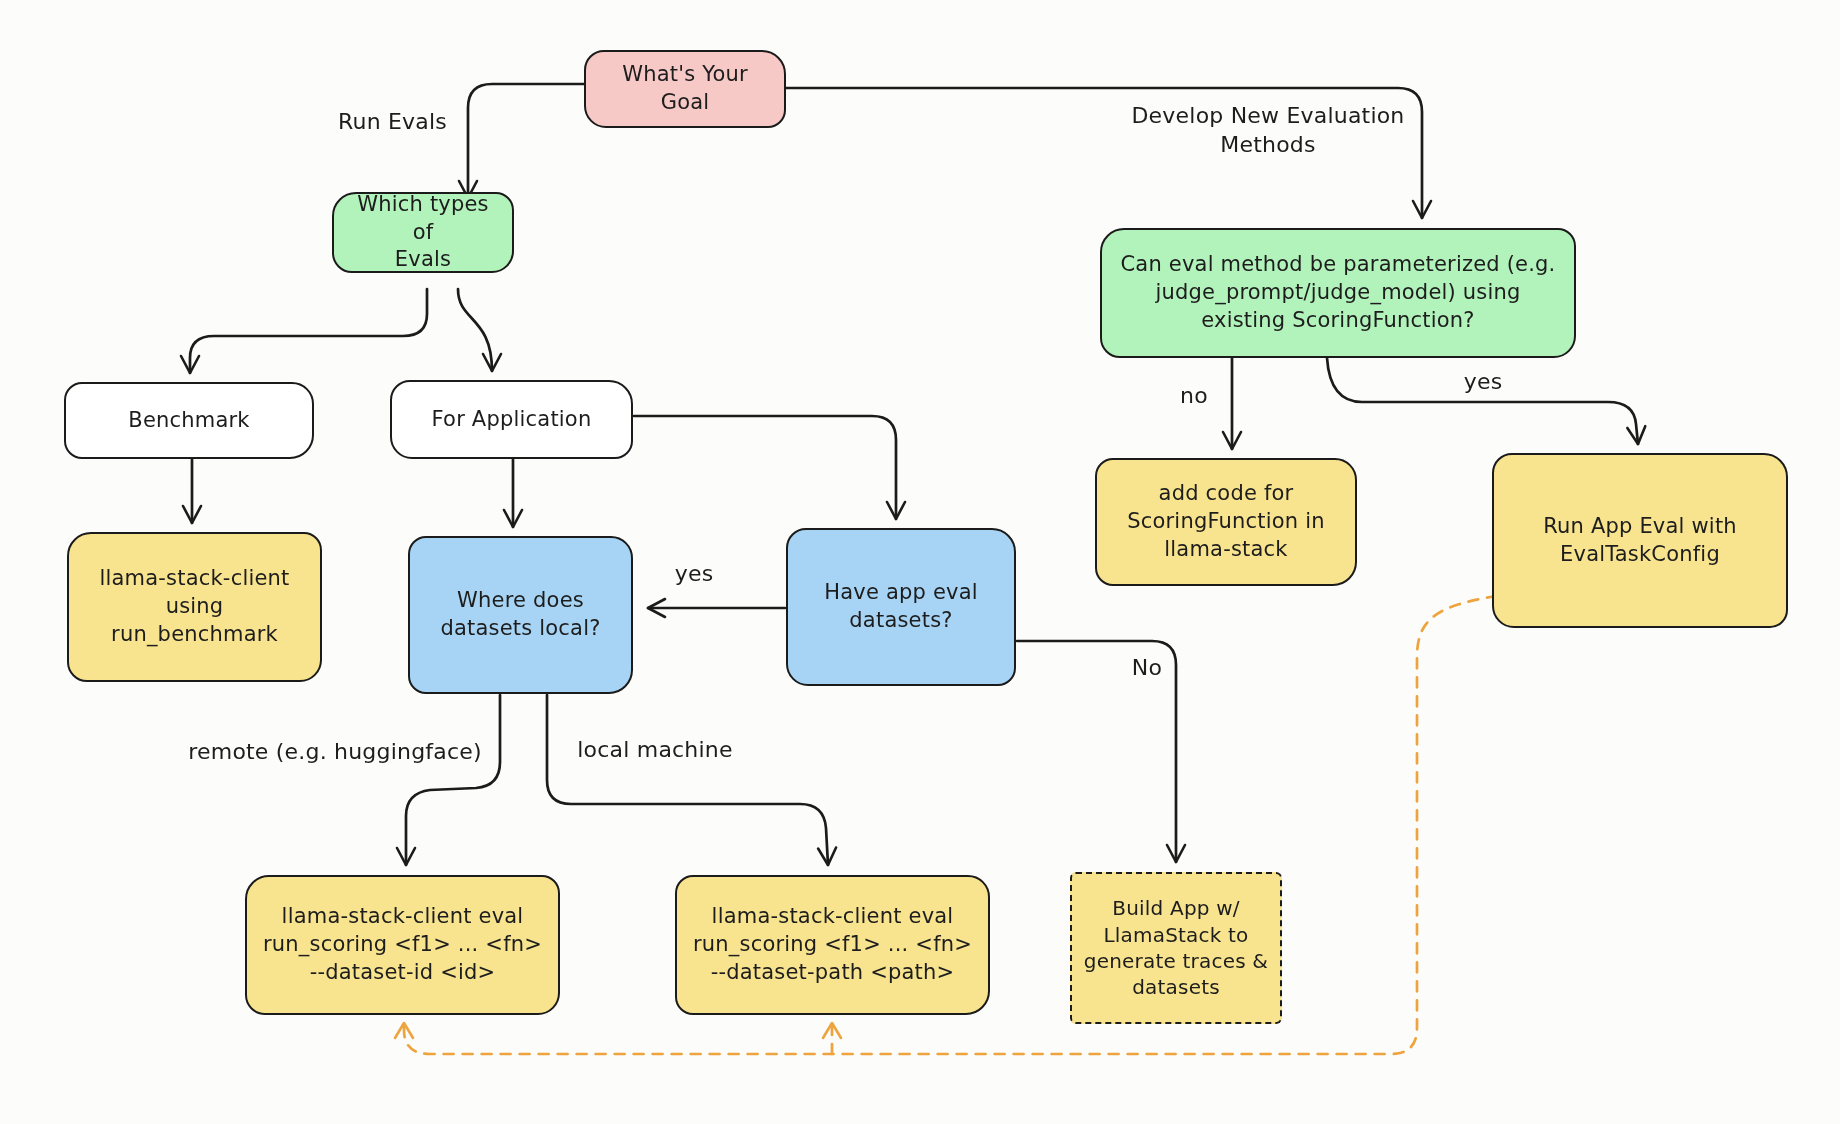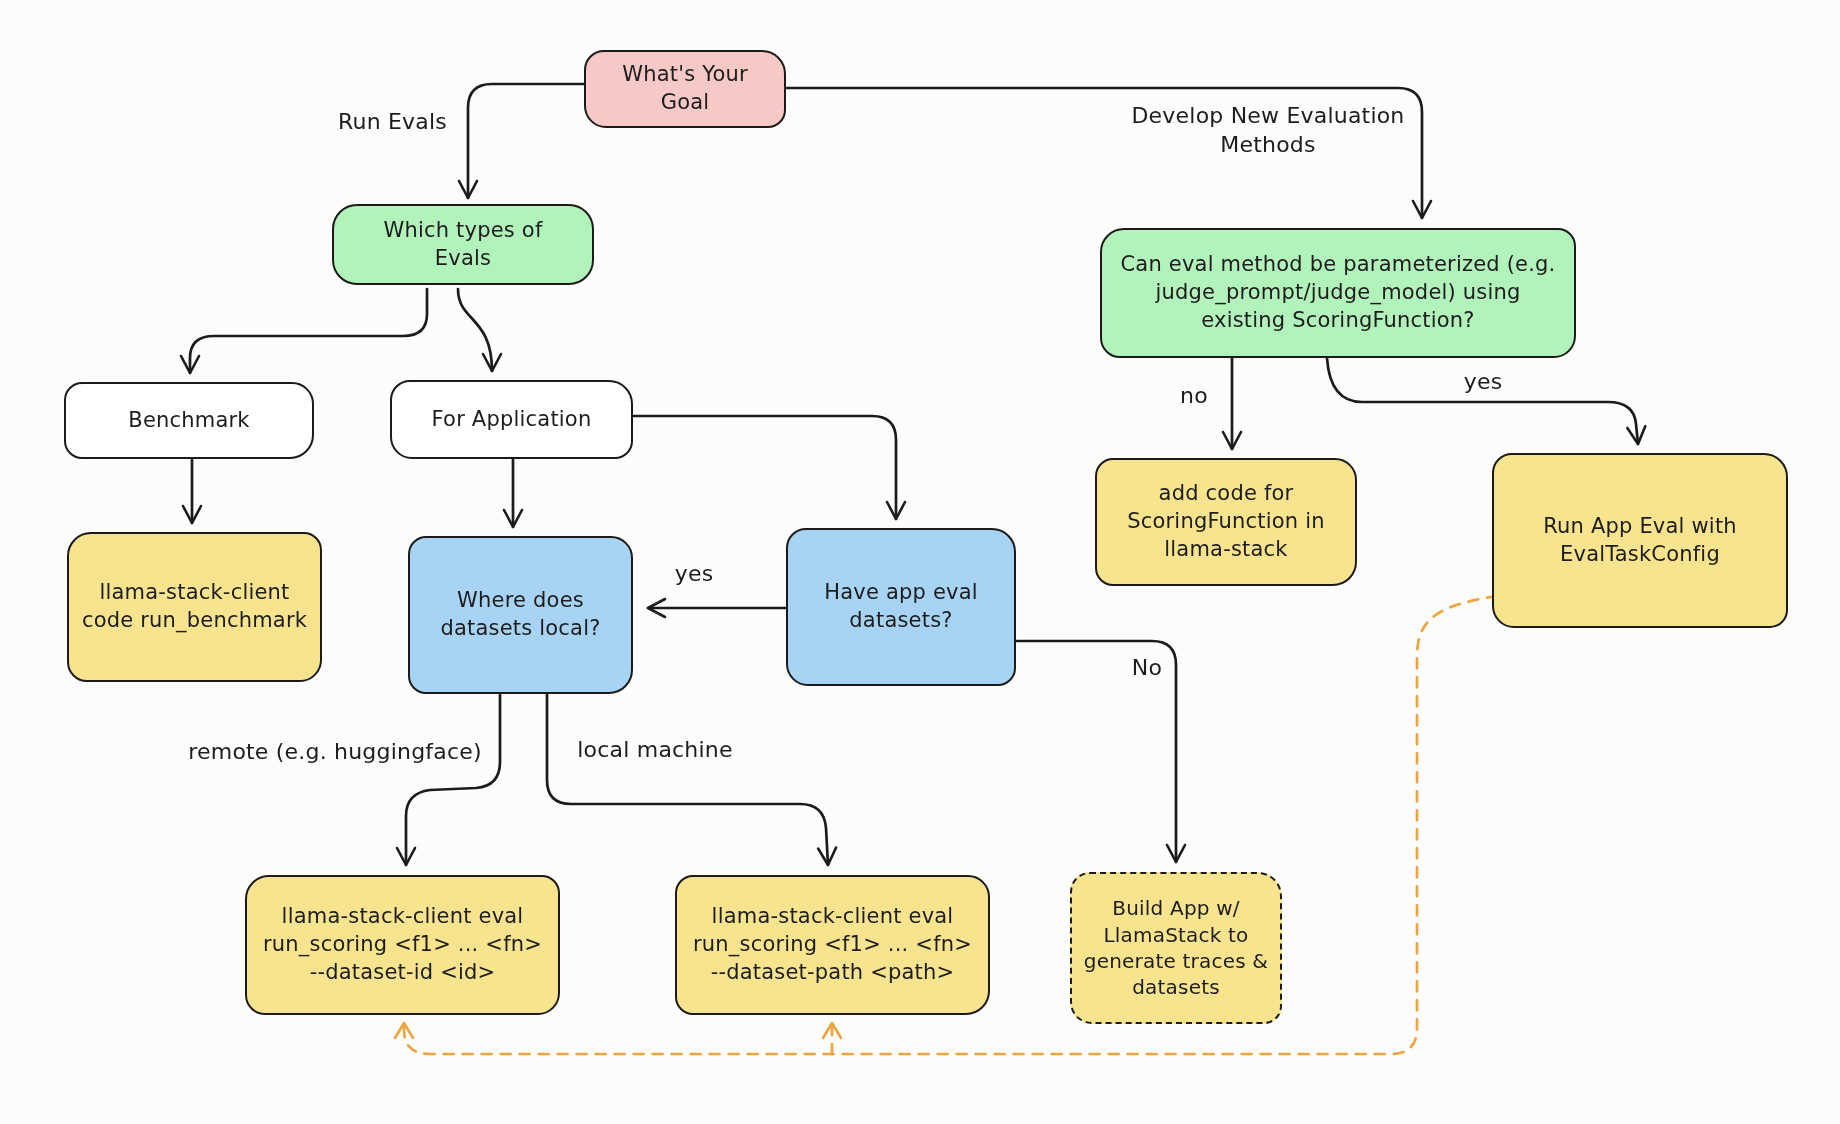--- a/index.html
+++ b/index.html
@@ -66,7 +66,7 @@
   <div class="node pink r1" style="left:584px;top:50px;width:202px;height:78px;">What's Your
 Goal</div>
 
-  <div class="node green r2" style="left:332px;top:204px;width:262px;height:81px;border-radius:25px;">Which types of
+  <div class="node green r2" style="left:332px;top:192px;width:182px;height:81px;">Which types of
 Evals</div>
 
   <div class="node white r3" style="left:64px;top:382px;width:250px;height:77px;">Benchmark</div>

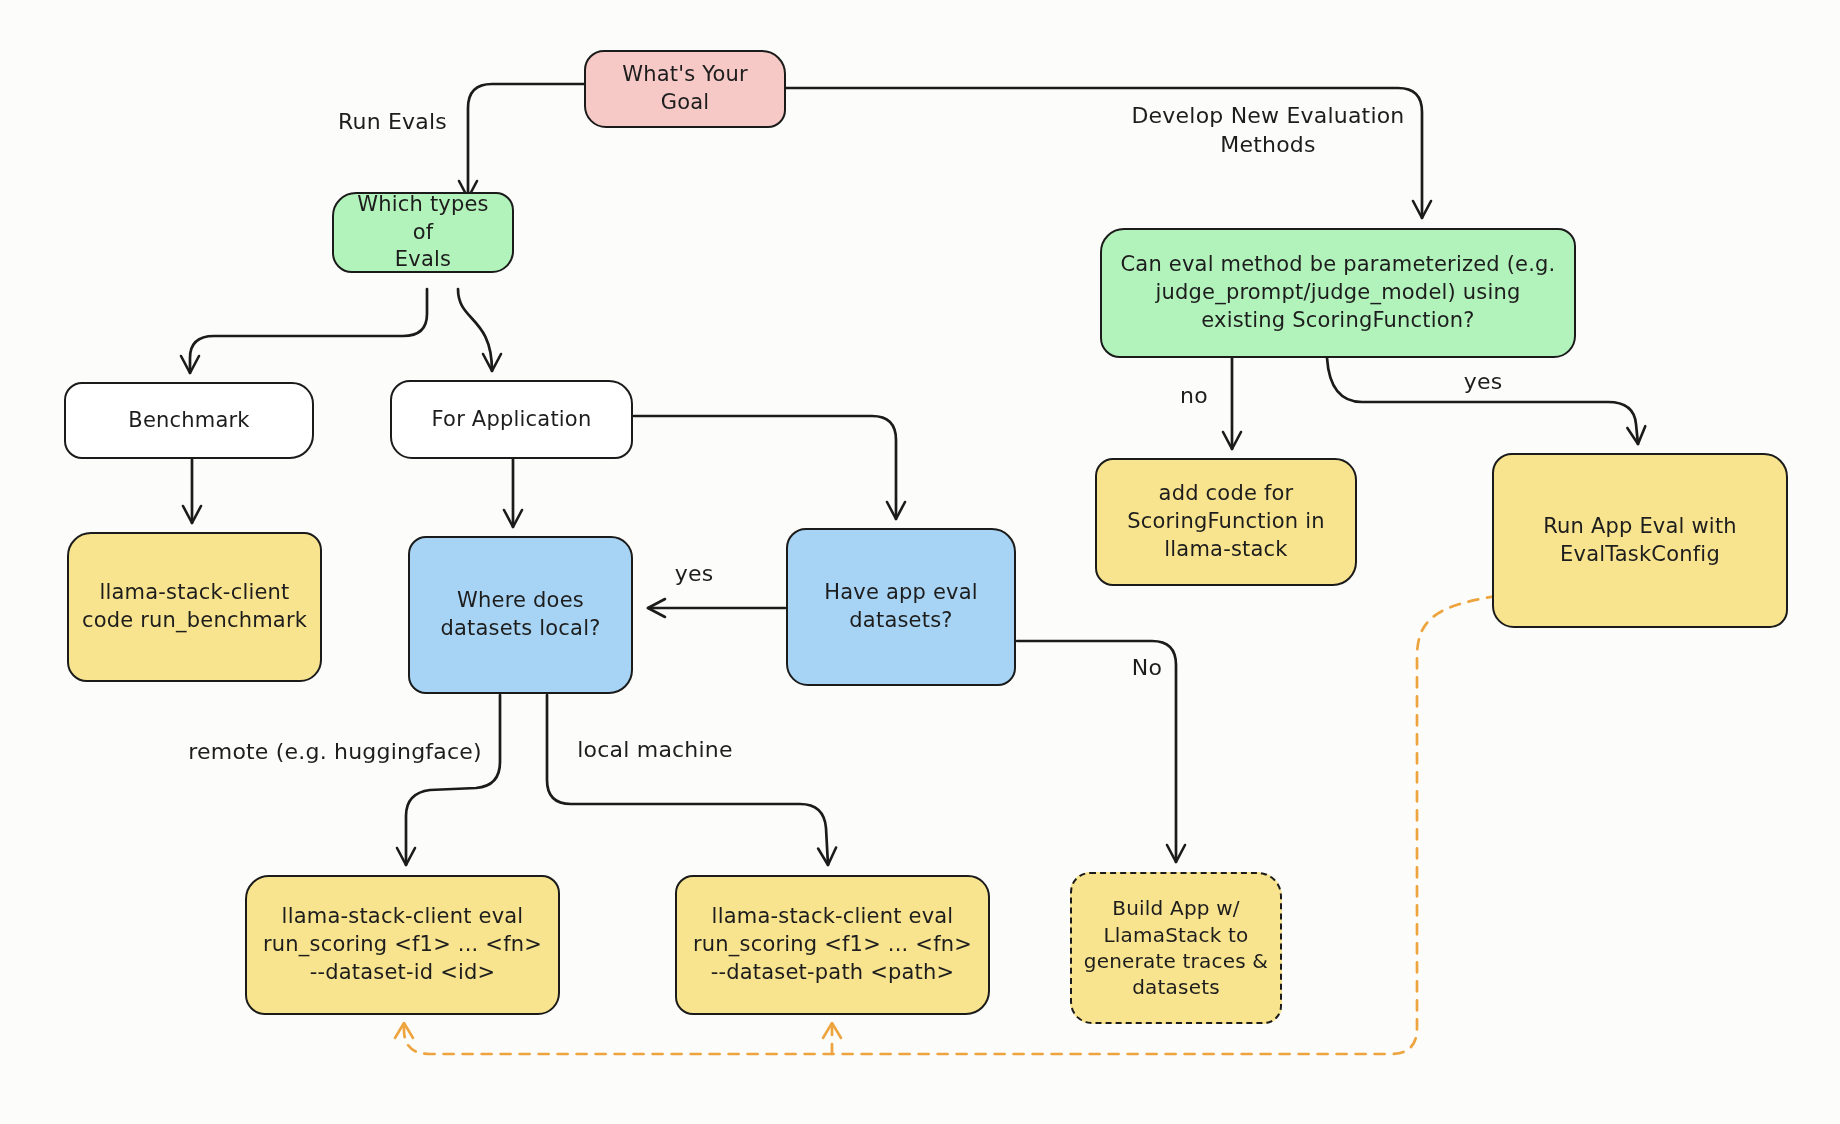--- a/index.html
+++ b/index.html
@@ -74,7 +74,7 @@
   <div class="node white r1" style="left:390px;top:380px;width:243px;height:79px;">For Application</div>
 
   <div class="node yellow r2" style="left:67px;top:532px;width:255px;height:150px;">llama-stack-client
-code run_benchmark</div>
+using run_benchmark</div>
 
   <div class="node blue r3" style="left:408px;top:536px;width:225px;height:158px;">Where does
 datasets local?</div>

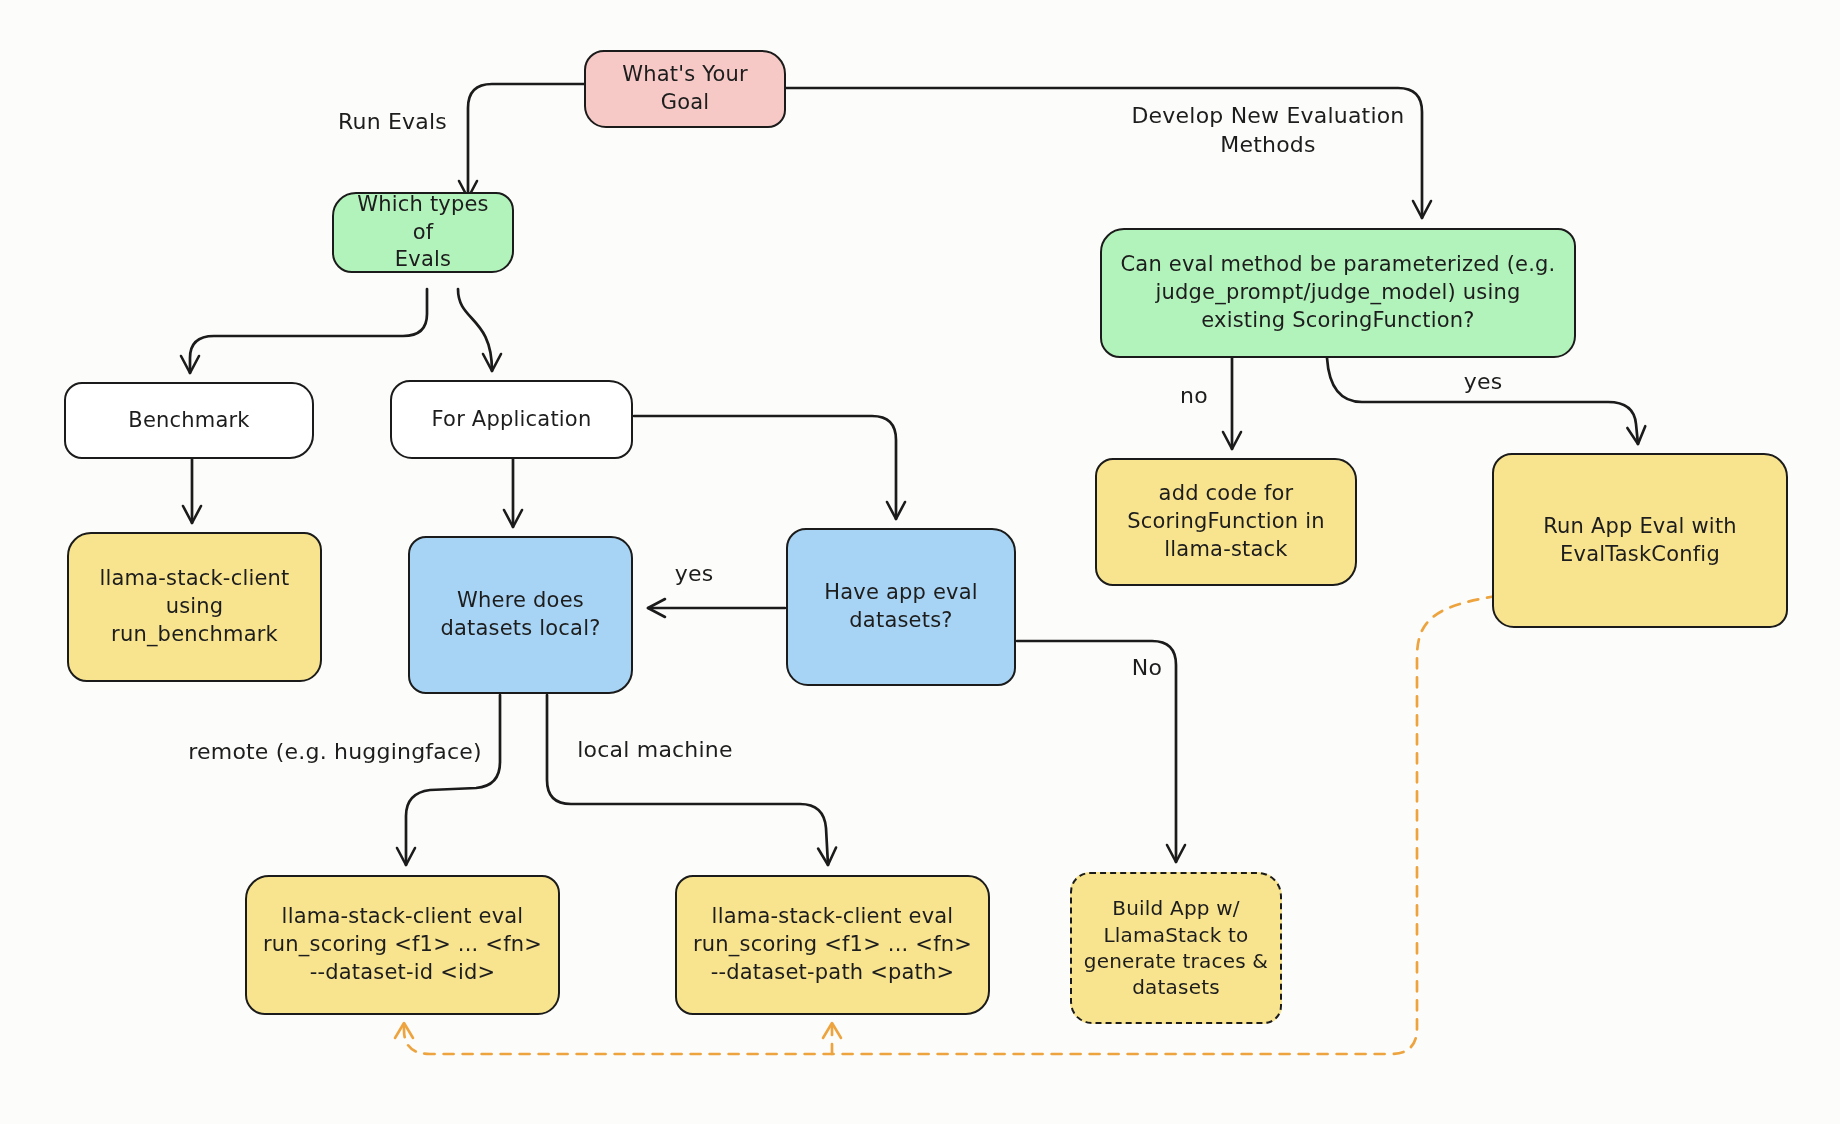--- a/index.html
+++ b/index.html
@@ -22,7 +22,7 @@
   .yellow{background:#f8e48e;}
   .blue{background:#a7d4f4;}
   .white{background:#ffffff;}
-  .dashedborder{border-style:dashed;}
+  .dashedborder{border-style:dashed;border-radius:6px;}
   .edge-label{
     position:absolute;text-align:center;white-space:pre-line;
     font-size:22px;font-weight:500;line-height:1.3;letter-spacing:.2px;

